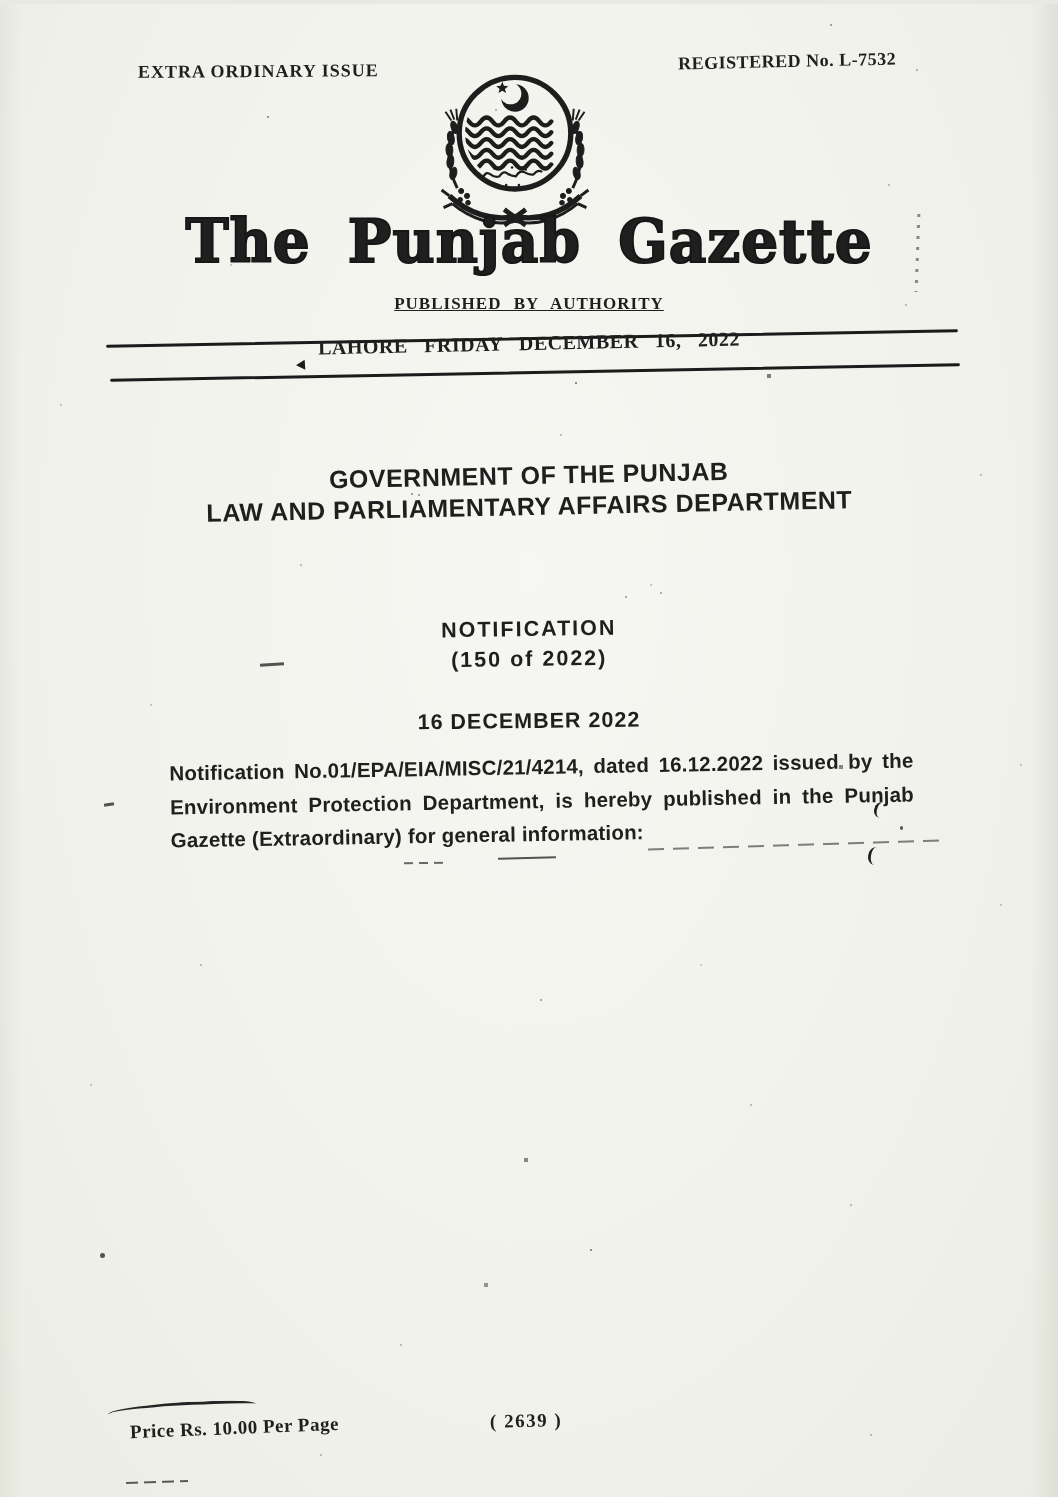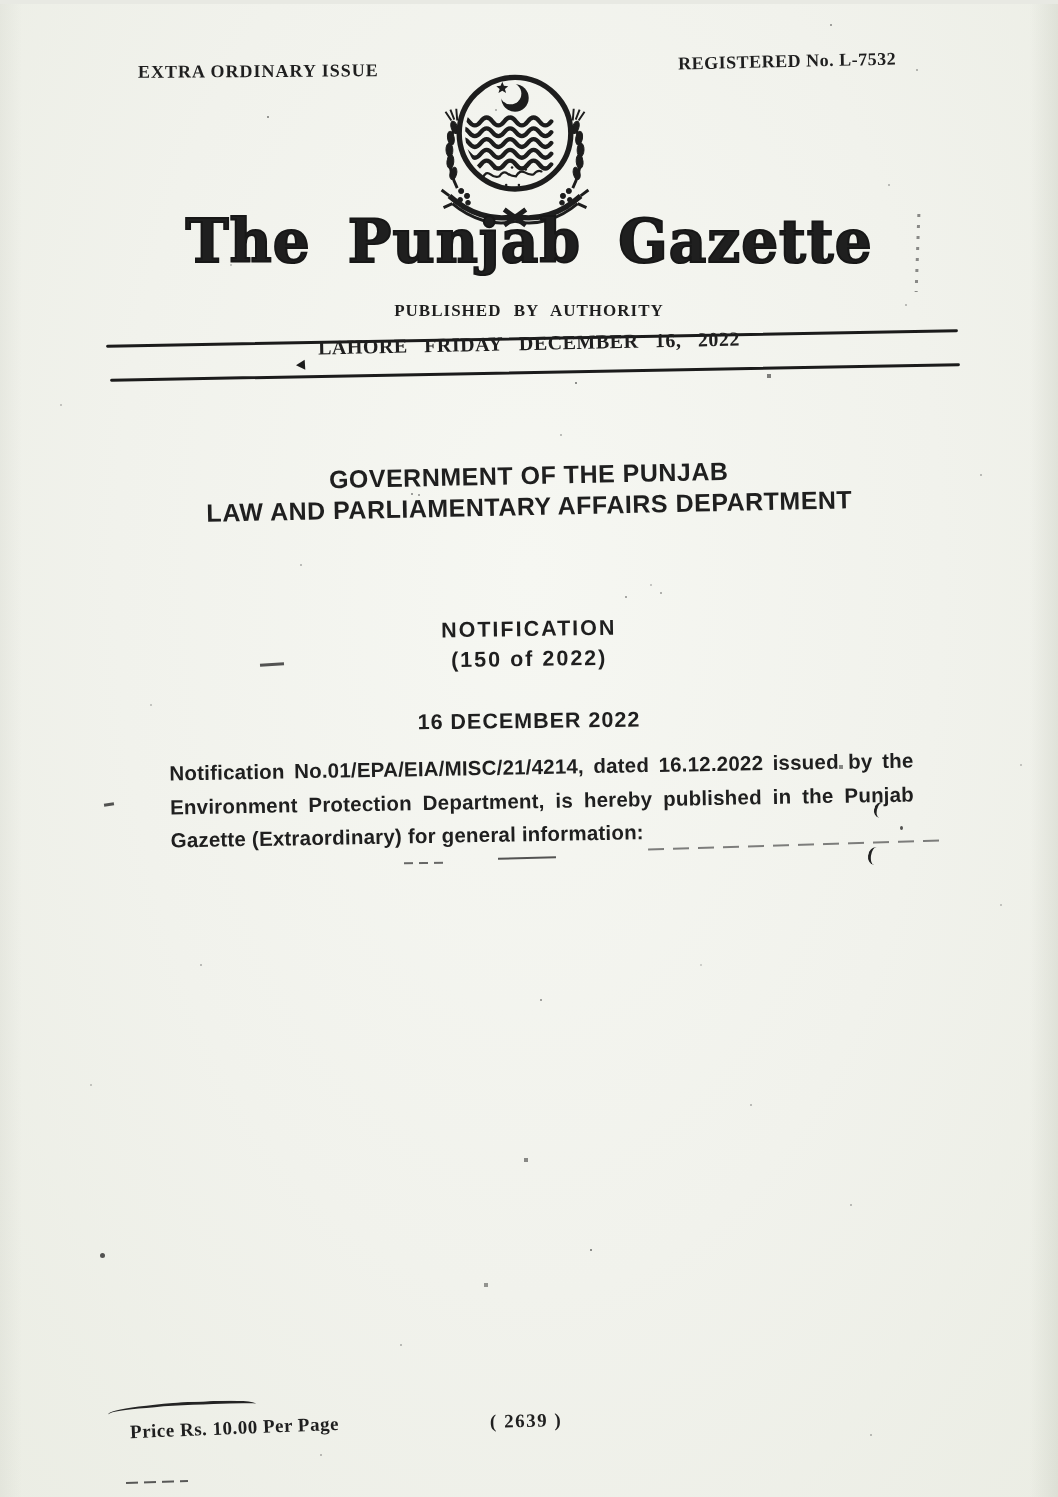--- a/index.html
+++ b/index.html
@@ -48,7 +48,7 @@
     letter-spacing:1px;word-spacing:16px;
     -webkit-text-stroke:2px #171717;text-shadow:0 0 1px #171717;
     transform:scaleY(1.04);}
-  .published{top:297px;font:bold 17px "Liberation Serif", serif;letter-spacing:1px;word-spacing:7px;}
+  .published{top:290px;font:bold 17px "Liberation Serif", serif;letter-spacing:1px;word-spacing:7px;text-decoration:underline;}
   .rule{background:#1b1b1b;height:3px;border-radius:2px;transform:rotate(-1.05deg);}
   .rule-top{left:106px;top:333px;width:852px;}
   .rule-bottom{left:110px;top:367px;width:850px;}

